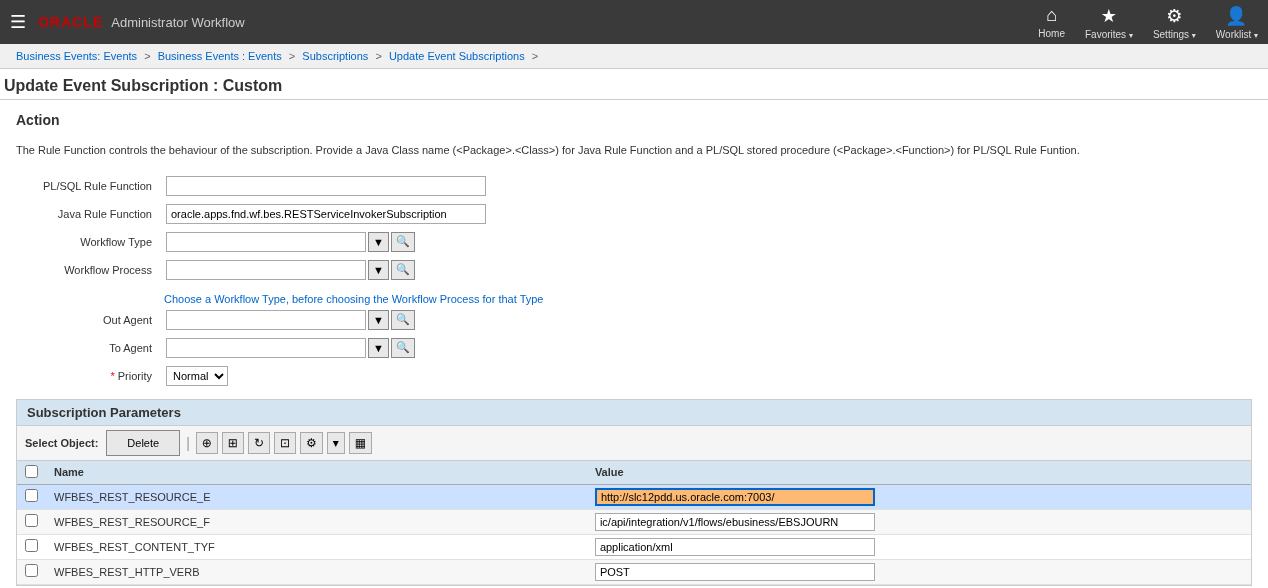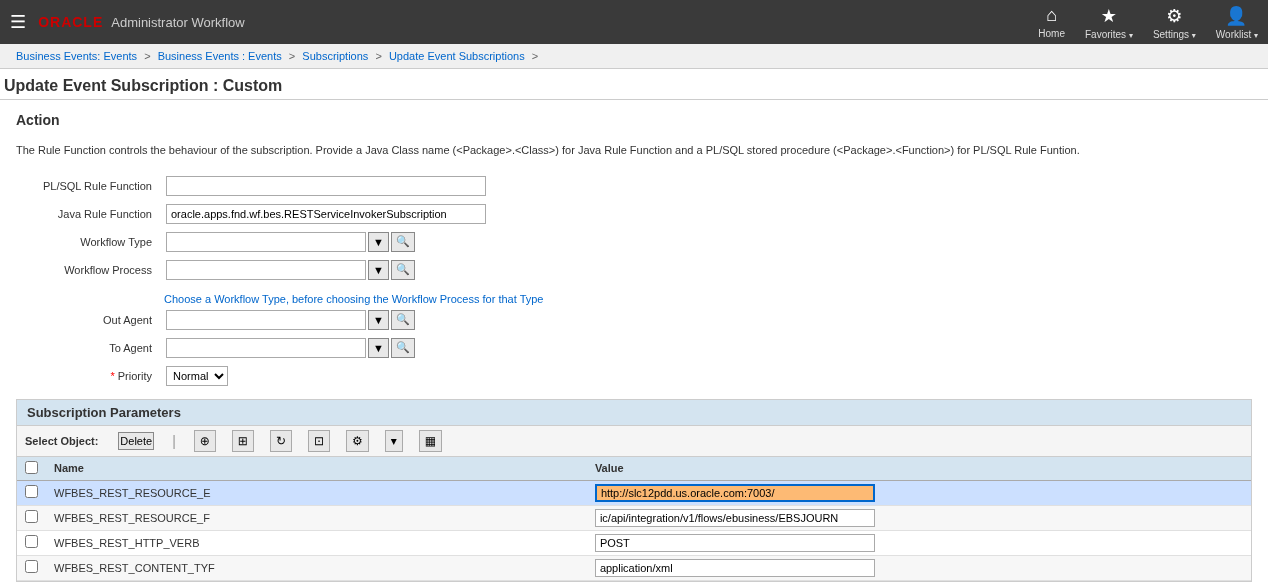--- a/index.html
+++ b/index.html
@@ -168,7 +168,7 @@
       display: flex;
       align-items: center;
       padding: 4px 8px;
-      gap: 16px;
+      gap: 4px;
       border-bottom: 1px solid #ccc;
       background: #f5f5f5;
     }

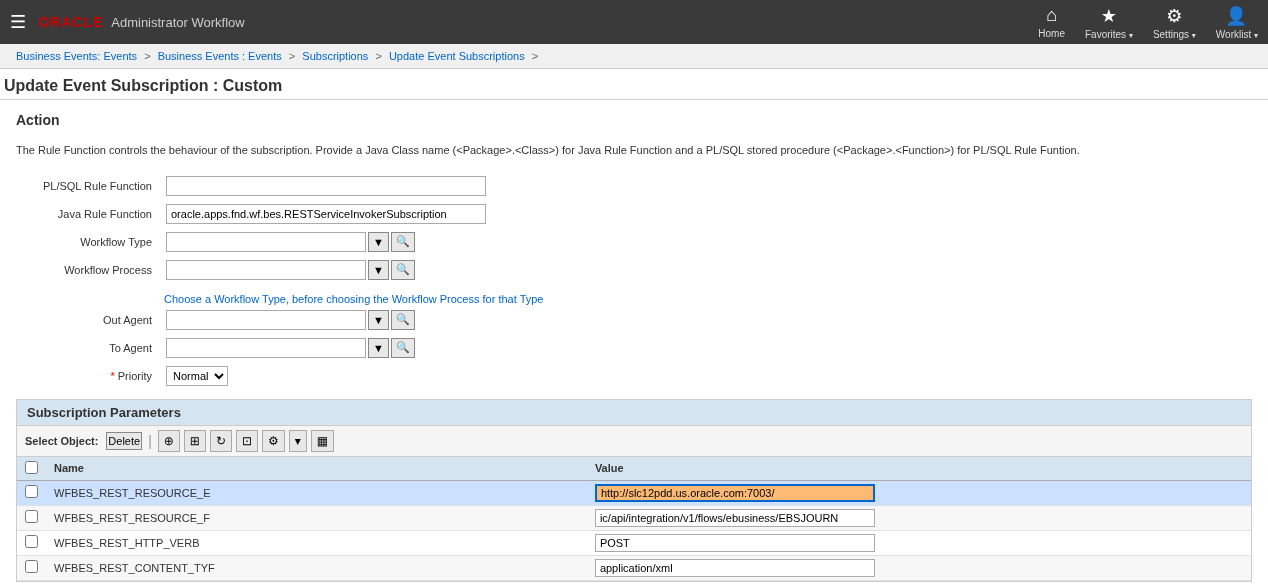--- a/index.html
+++ b/index.html
@@ -183,8 +183,8 @@
       background: #e8e8e8;
       cursor: pointer;
       font-size: 11px;
-      padding: 2px 1px;
-      height: 18px;
+      padding: 2px 20px;
+      height: 26px;
       display: inline-flex;
       align-items: center;
     }

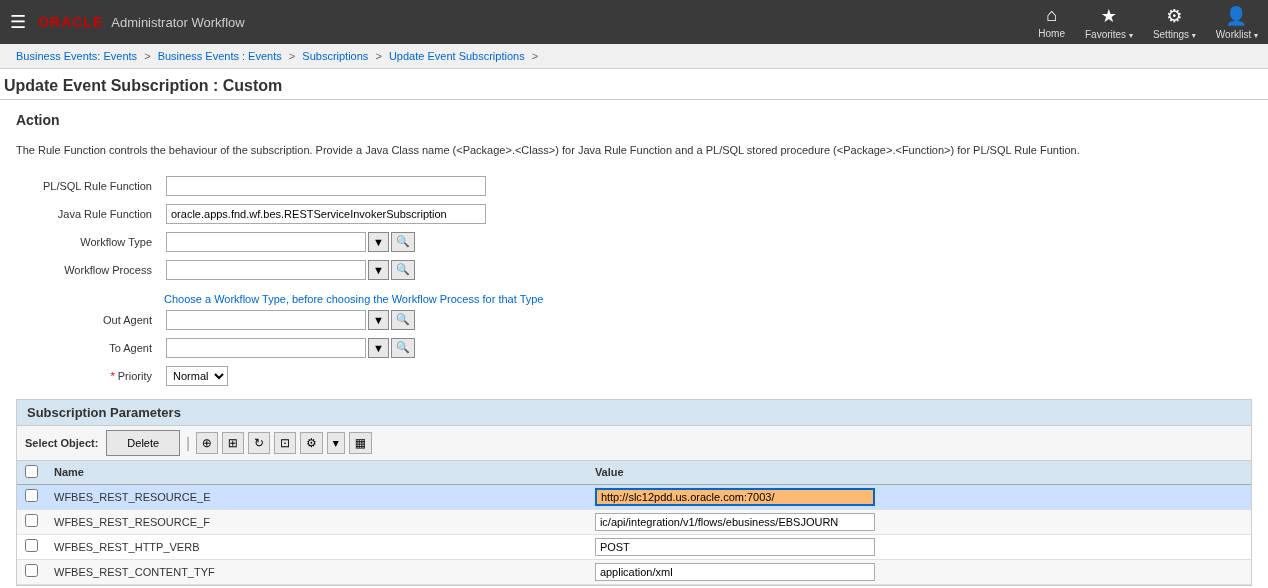--- a/index.html
+++ b/index.html
@@ -419,18 +419,18 @@
           <td class="checkbox-cell">
             <input type="checkbox" class="row-checkbox" style="">
           </td>
-          <td class="name-cell">WFBES_REST_HTTP_VERB</td>
+          <td class="name-cell">WFBES_REST_CONTENT_TYF</td>
           <td class="value-cell-td">
-            <input type="text" class="value-input" value="POST" style="">
+            <input type="text" class="value-input" value="application/xml" style="">
           </td>
         </tr>
         <tr>
           <td class="checkbox-cell">
             <input type="checkbox" class="row-checkbox" style="">
           </td>
-          <td class="name-cell">WFBES_REST_CONTENT_TYF</td>
+          <td class="name-cell">WFBES_REST_HTTP_VERB</td>
           <td class="value-cell-td">
-            <input type="text" class="value-input" value="application/xml" style="">
+            <input type="text" class="value-input" value="POST" style="">
           </td>
         </tr>
       </tbody>

